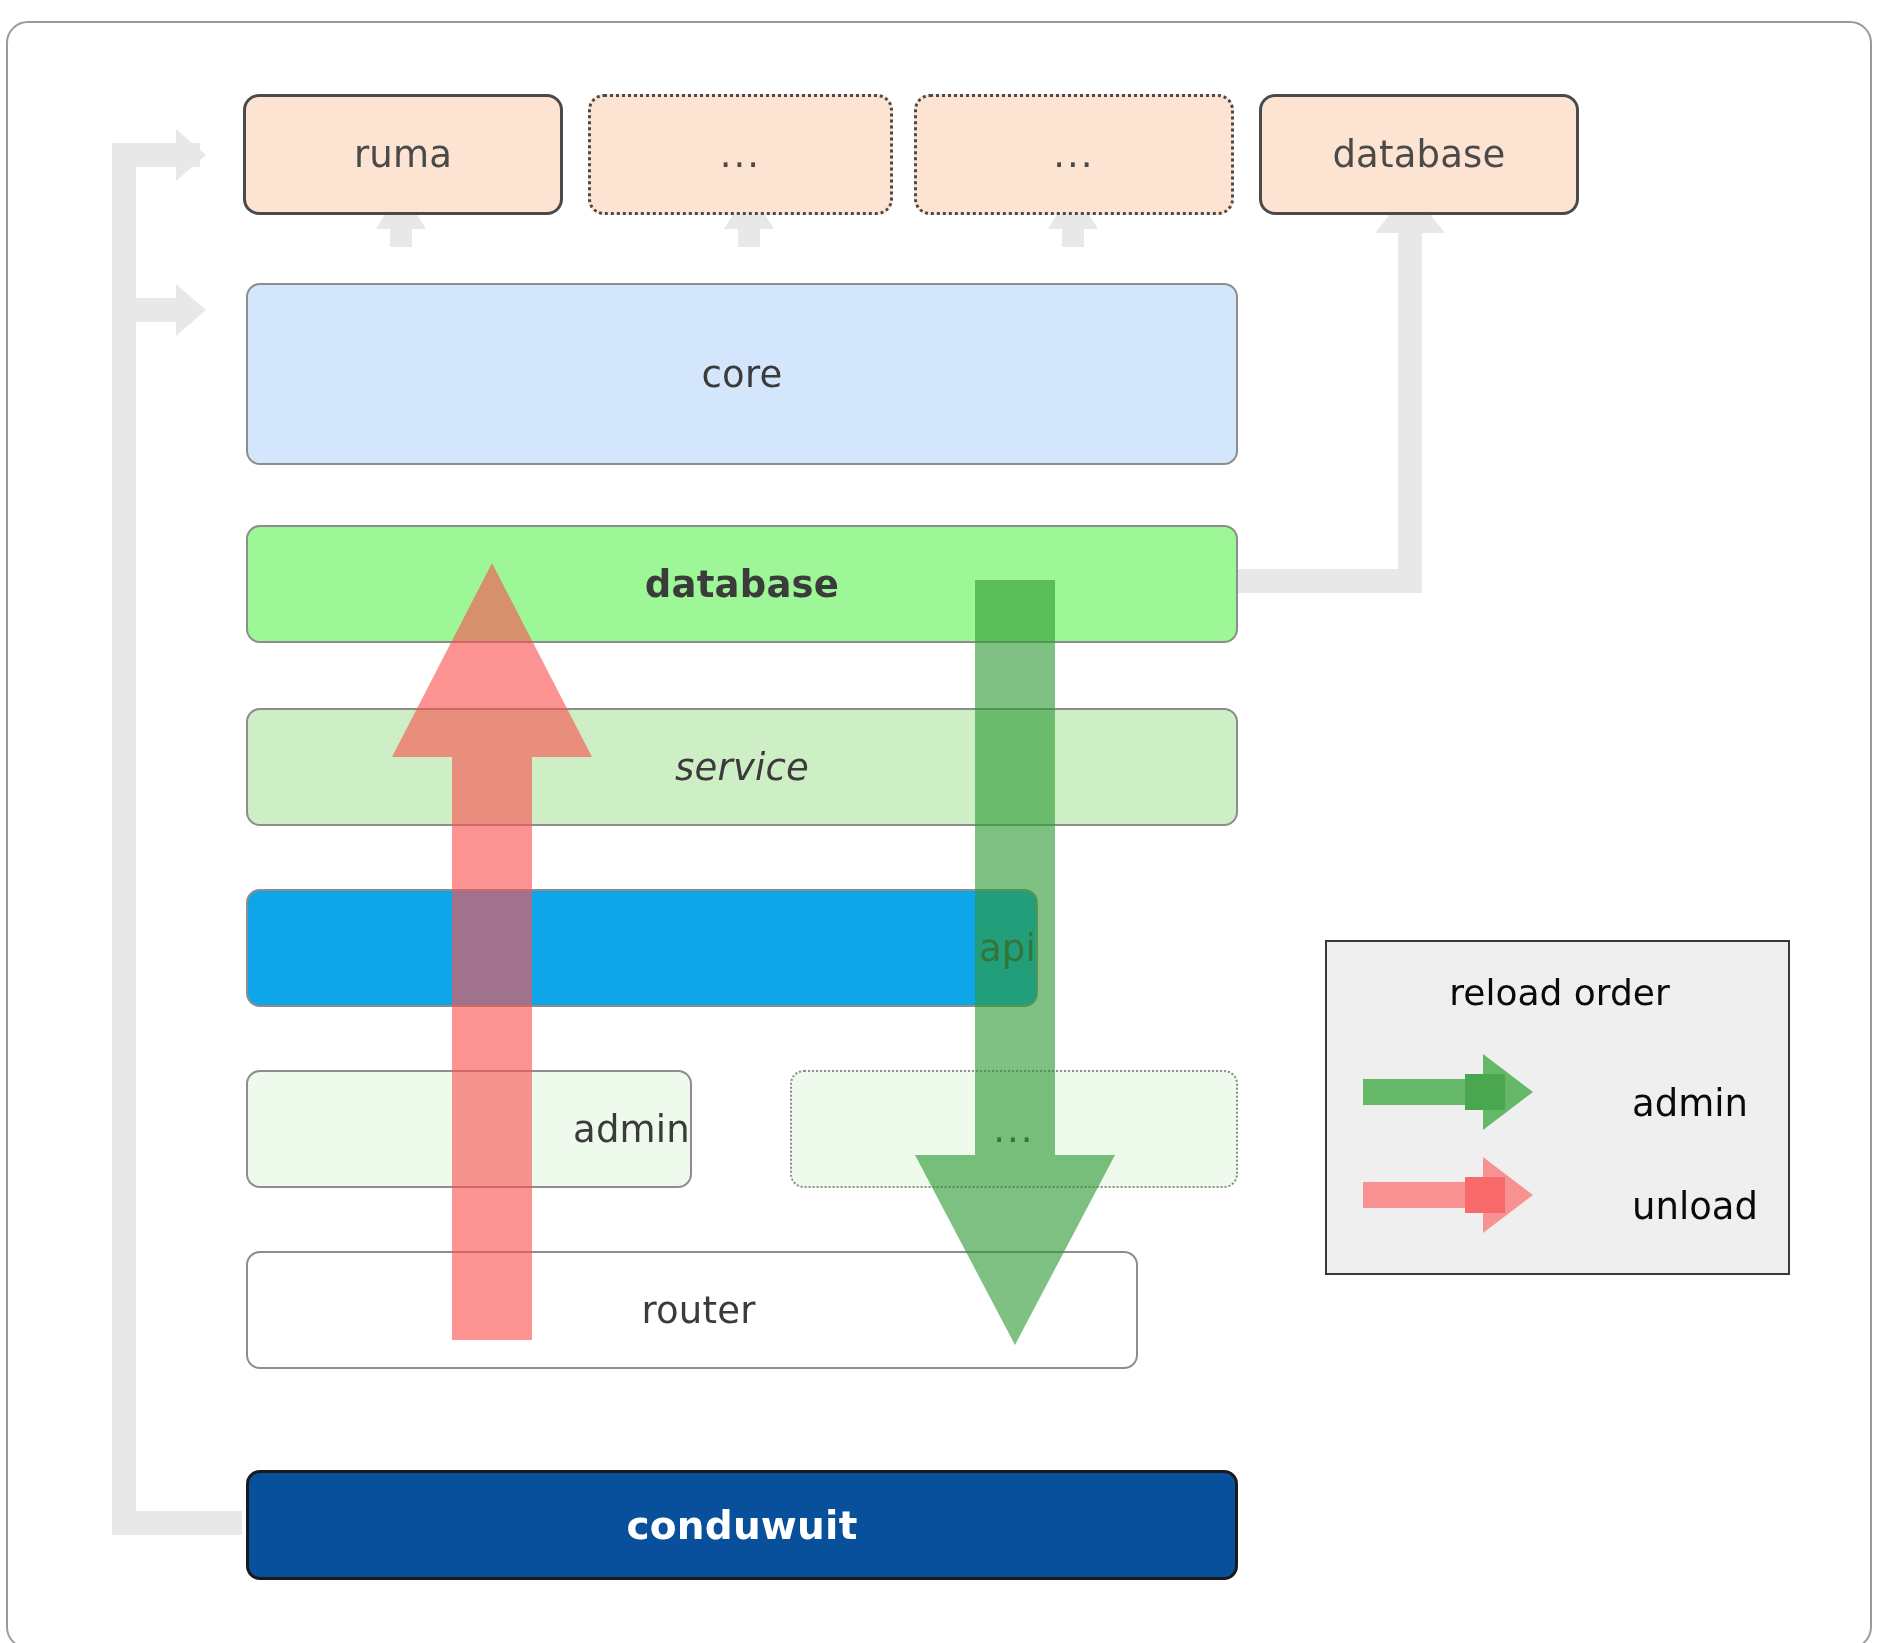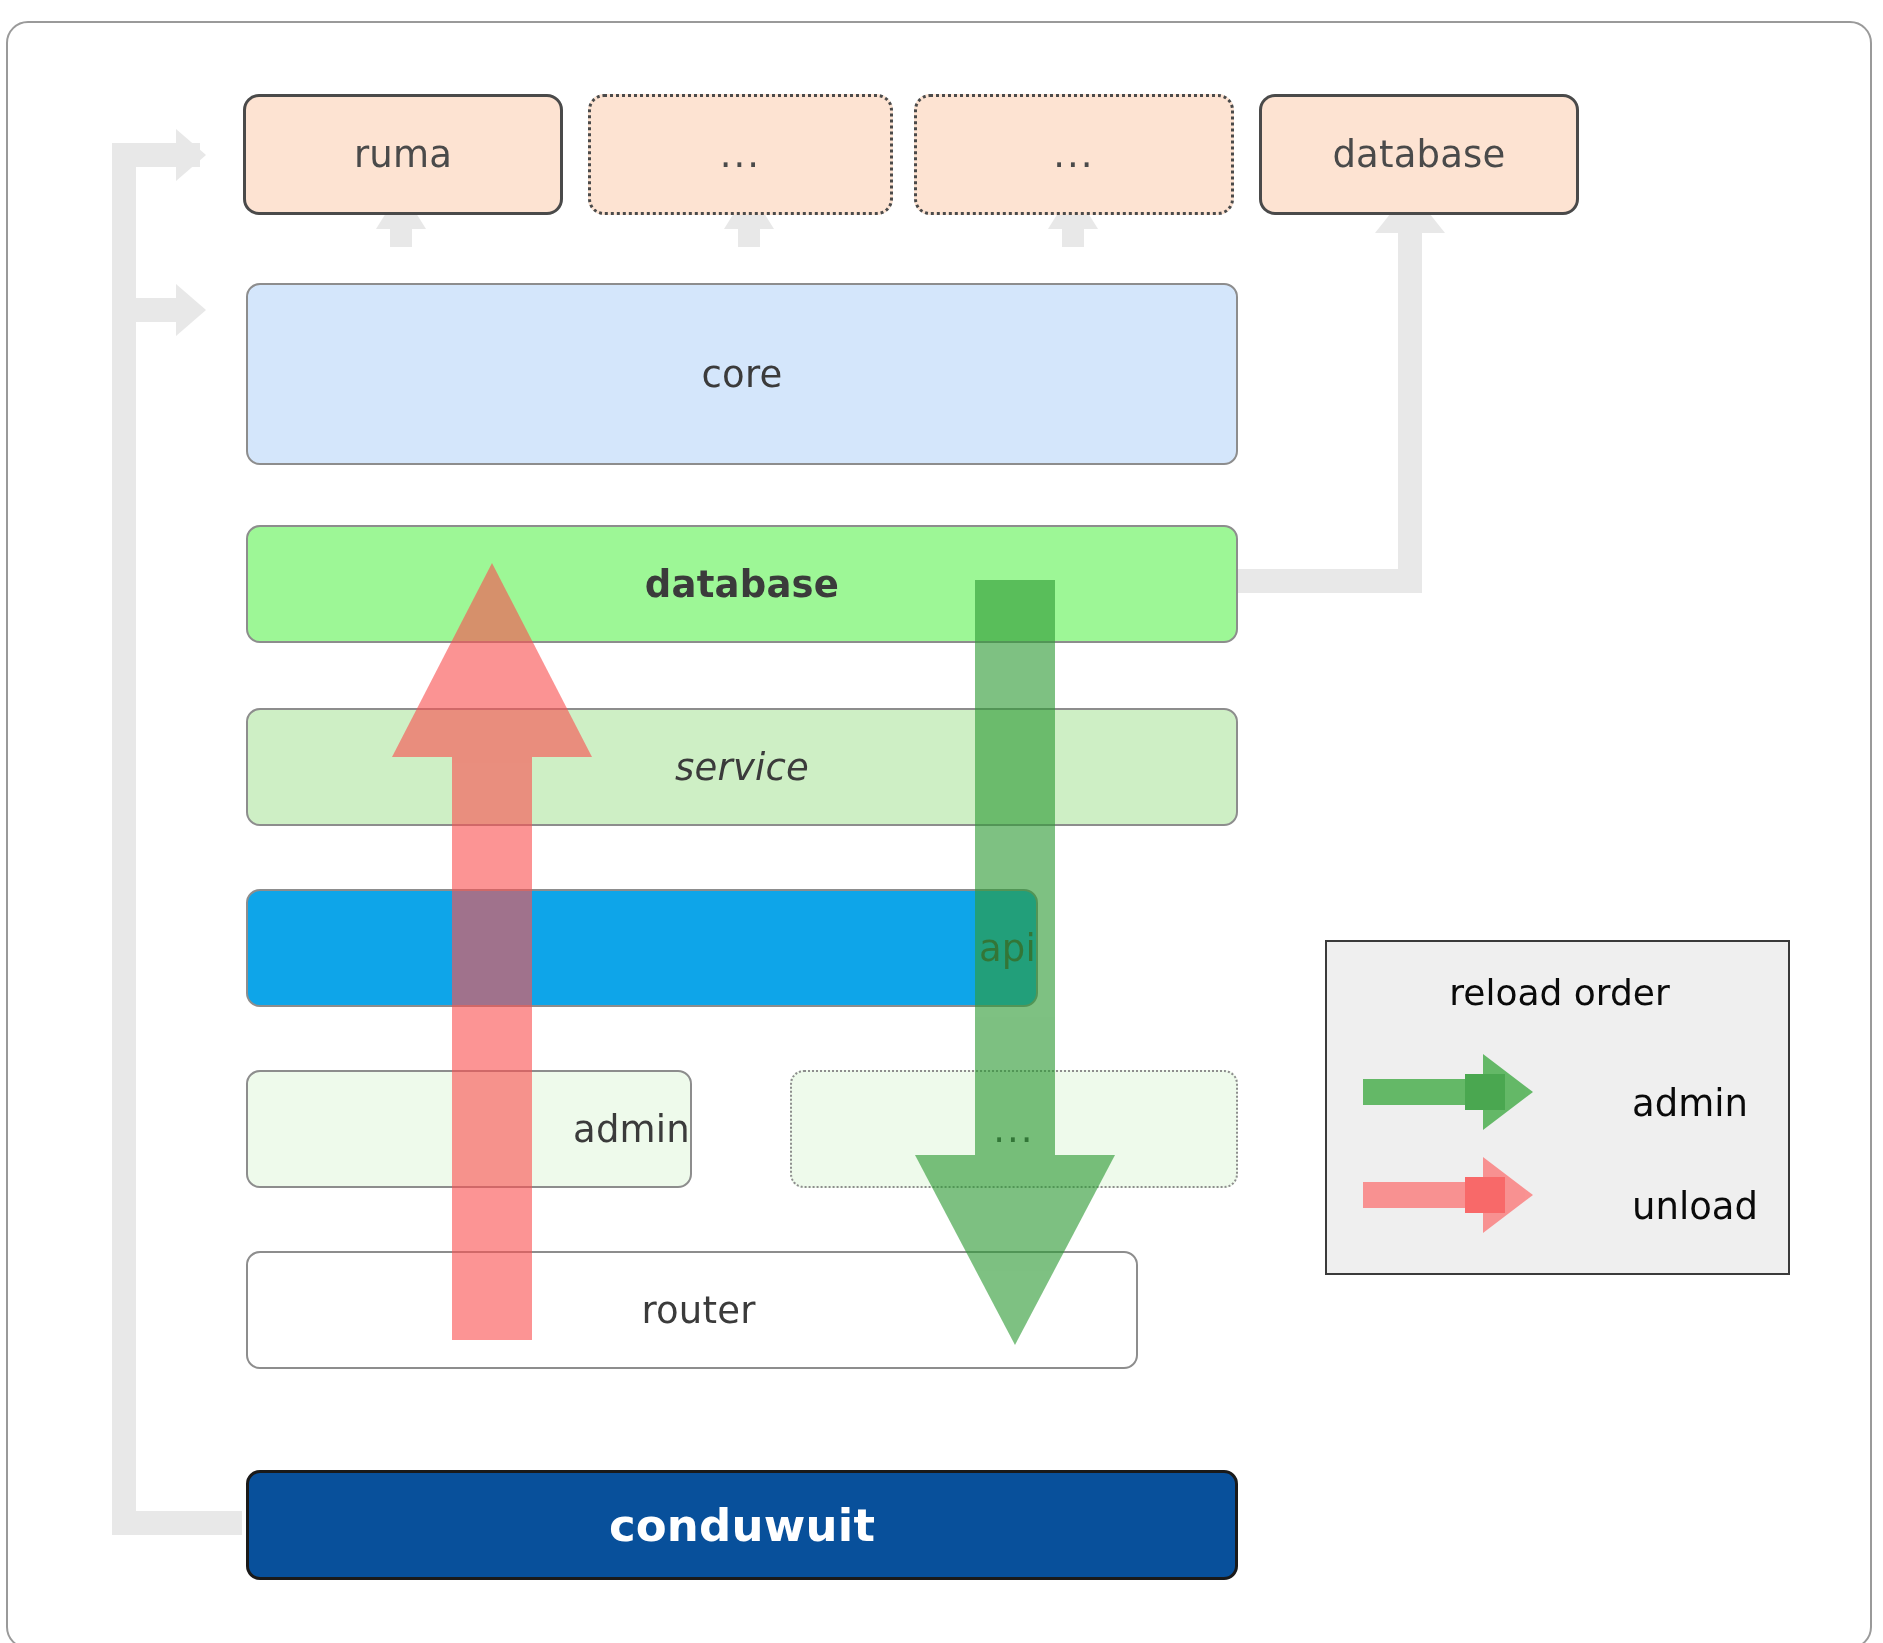--- a/index.html
+++ b/index.html
@@ -85,7 +85,7 @@
   .root-box .node-label {
     color: #ffffff;
     font-weight: bold;
-    font-size: 45px;
+    font-size: 39px;
   }
   
   #legend {

